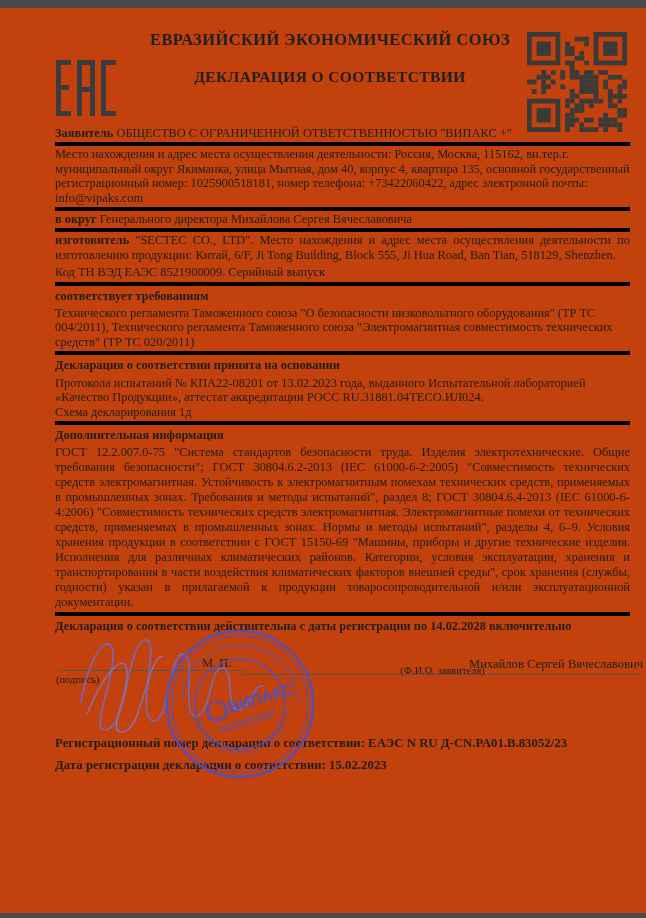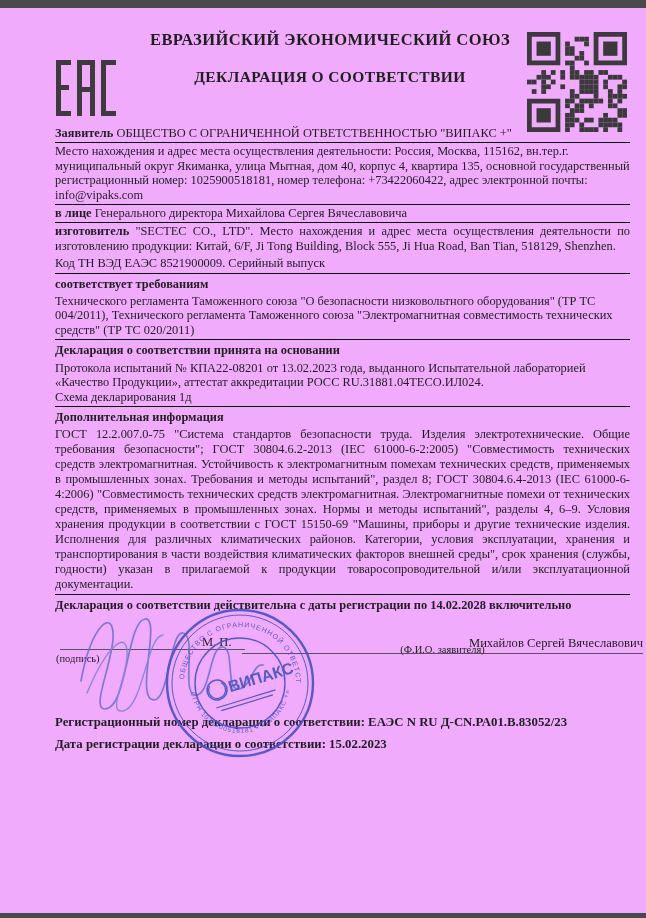--- a/index.html
+++ b/index.html
@@ -3,7 +3,7 @@
 <meta charset="utf-8">
 <style>
   html,body{margin:0;padding:0;background:#e9e9e9;}
-  .page{position:relative;width:646px;height:918px;background:#f0abfc;overflow:hidden;
+  .page{position:relative;width:646px;height:918px;background:#c2410c;overflow:hidden;
         font-family:"Liberation Serif","DejaVu Serif",serif;color:#1f1f1f;}
   .scan-bar-top{position:absolute;left:0;top:0;width:646px;height:8px;background:#4a4a4a;}
   .scan-bar-bottom{position:absolute;left:0;bottom:0;width:646px;height:5px;background:#4a4a4a;}

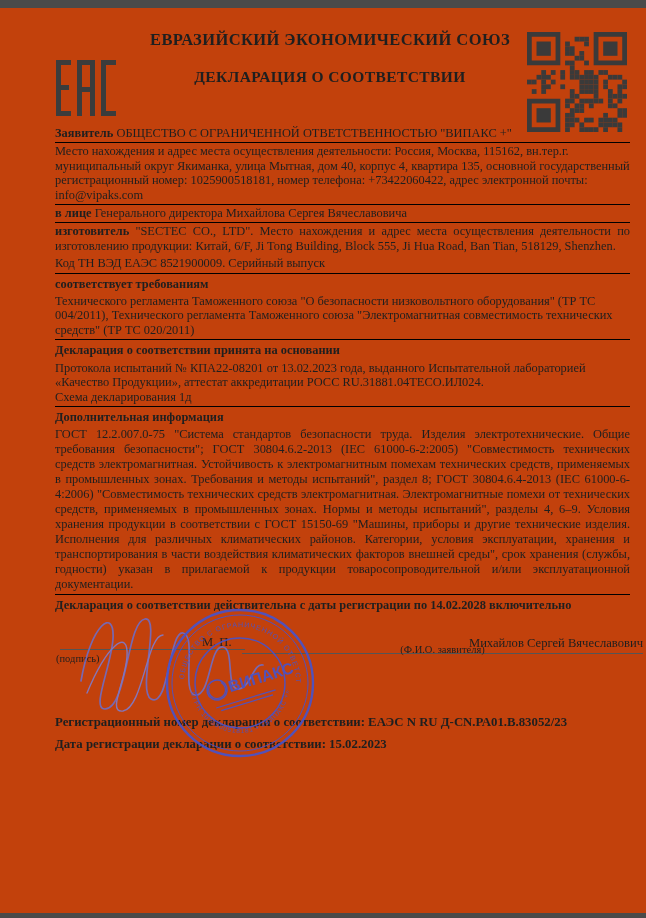--- a/index.html
+++ b/index.html
@@ -19,7 +19,7 @@
   
   .content{position:absolute;left:55px;top:125px;width:575px;font-size:12.4px;line-height:14.4px;}
   .field{padding:1px 0 2px 0;}
-  .ruled{border-bottom:1px solid #000000;}
+  .ruled{border-bottom:4px solid #000000;}
   .lbl{font-weight:bold;}
   .just{text-align:justify;}
   .subhead{font-weight:bold;padding:3px 0 2px 0;}

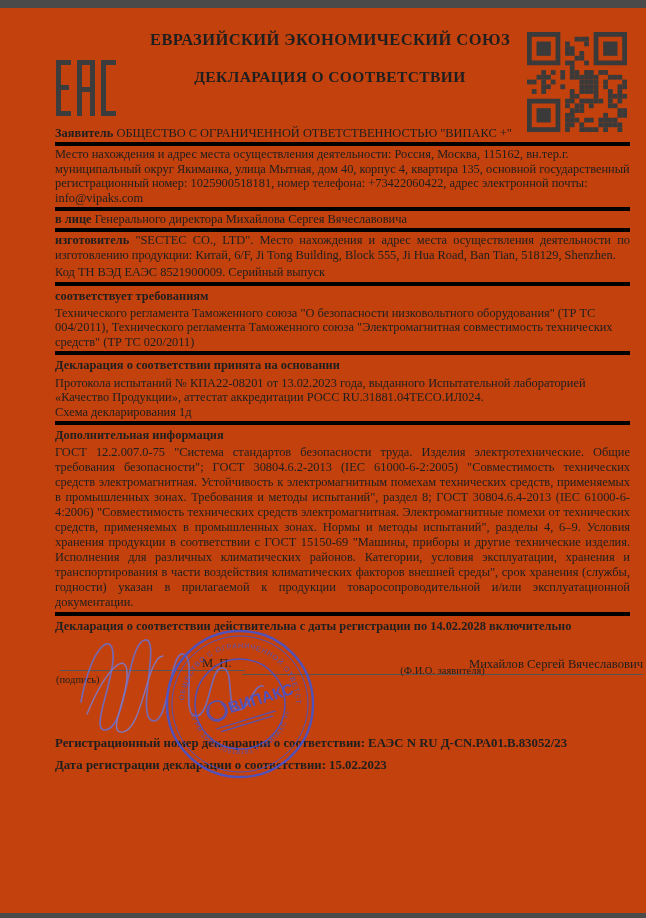--- a/index.html
+++ b/index.html
@@ -213,7 +213,7 @@
     </div>
 
     <div class="field ruled">
-      <span class="lbl">в лице</span>
+      <span class="lbl">в округ</span>
       <span>Генерального директора Михайлова Сергея Вячеславовича</span>
     </div>
 

